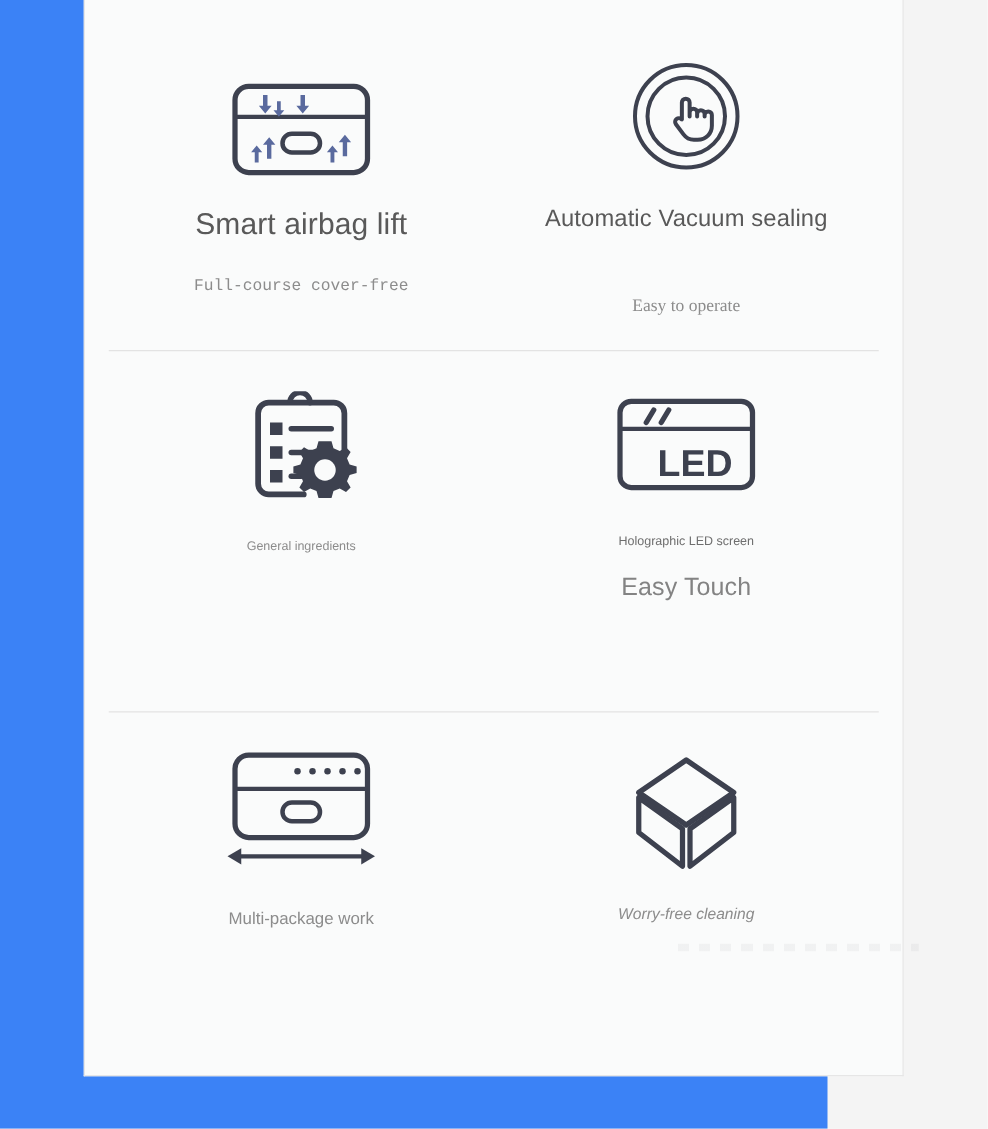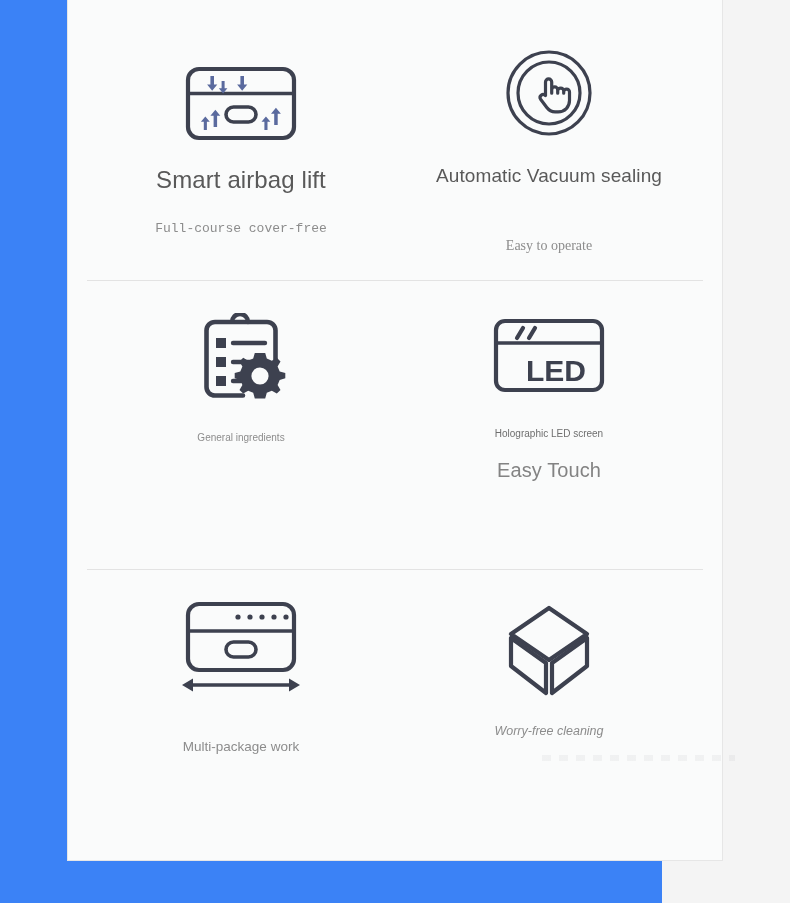--- a/index.html
+++ b/index.html
@@ -111,7 +111,7 @@
 
   .c5 .icon-wrap     { height: 94px; }
   .c5 .feature-title { margin-top: 22px; font-size: 20px; }
-  .c5 .feature-sub   { margin-top: 43px; font-size: 13.5px; }
+  .c5 .feature-sub   { margin-top: 31px; font-size: 13.5px; }
 
   .c6 .icon-wrap     { height: 96px; }
   .c6 .feature-title { margin-top: 20px; font-size: 19px; }

